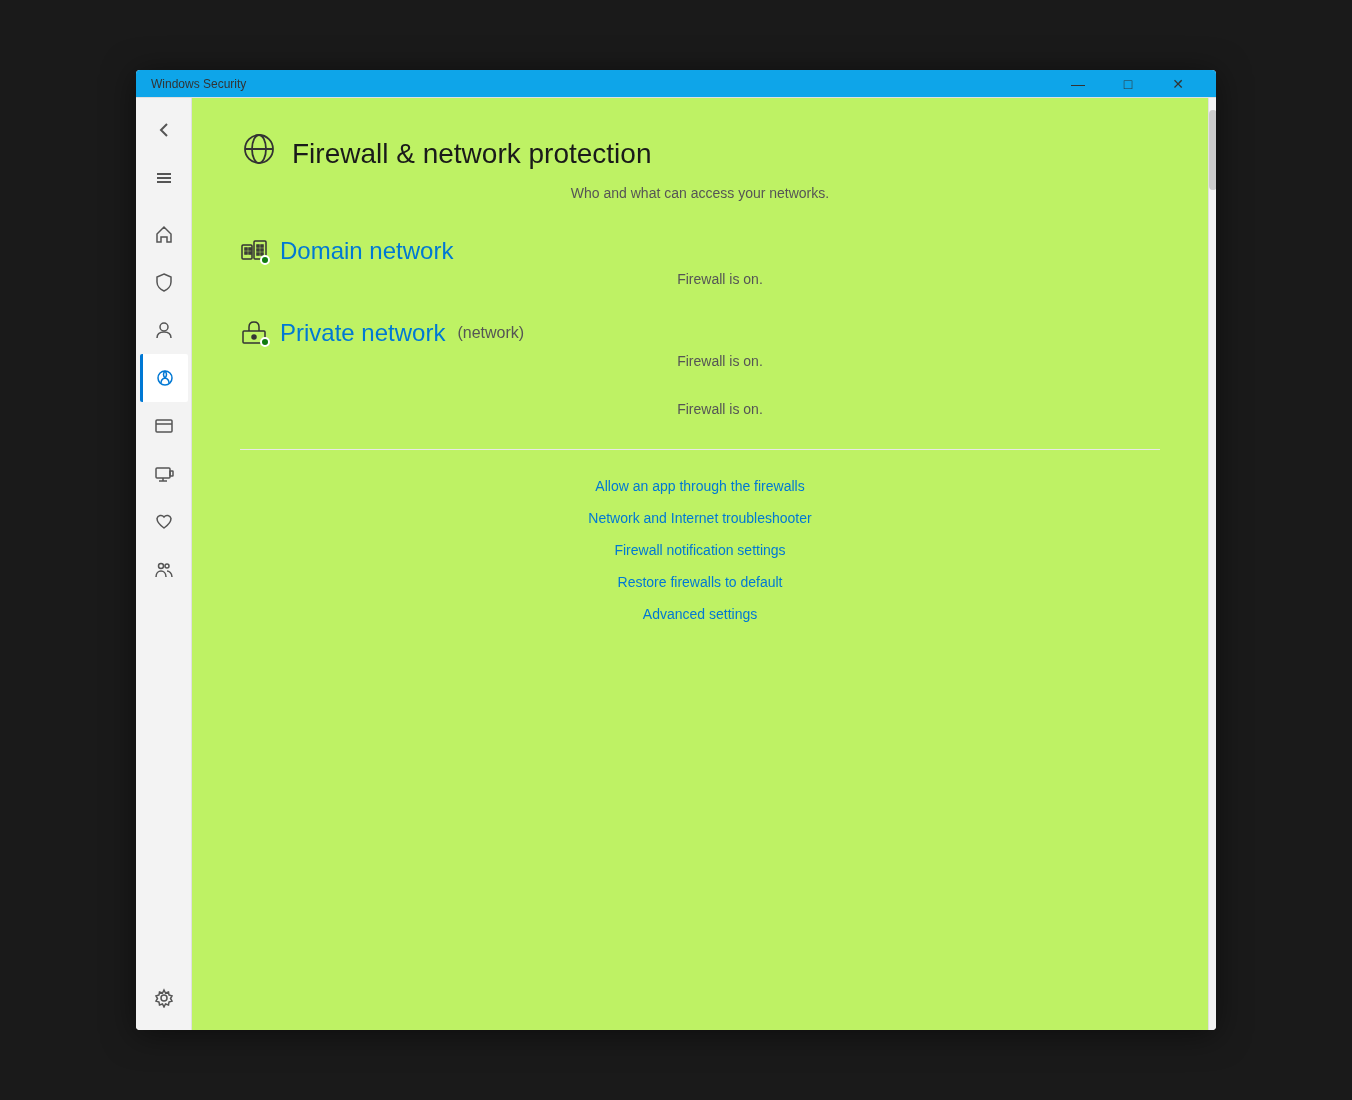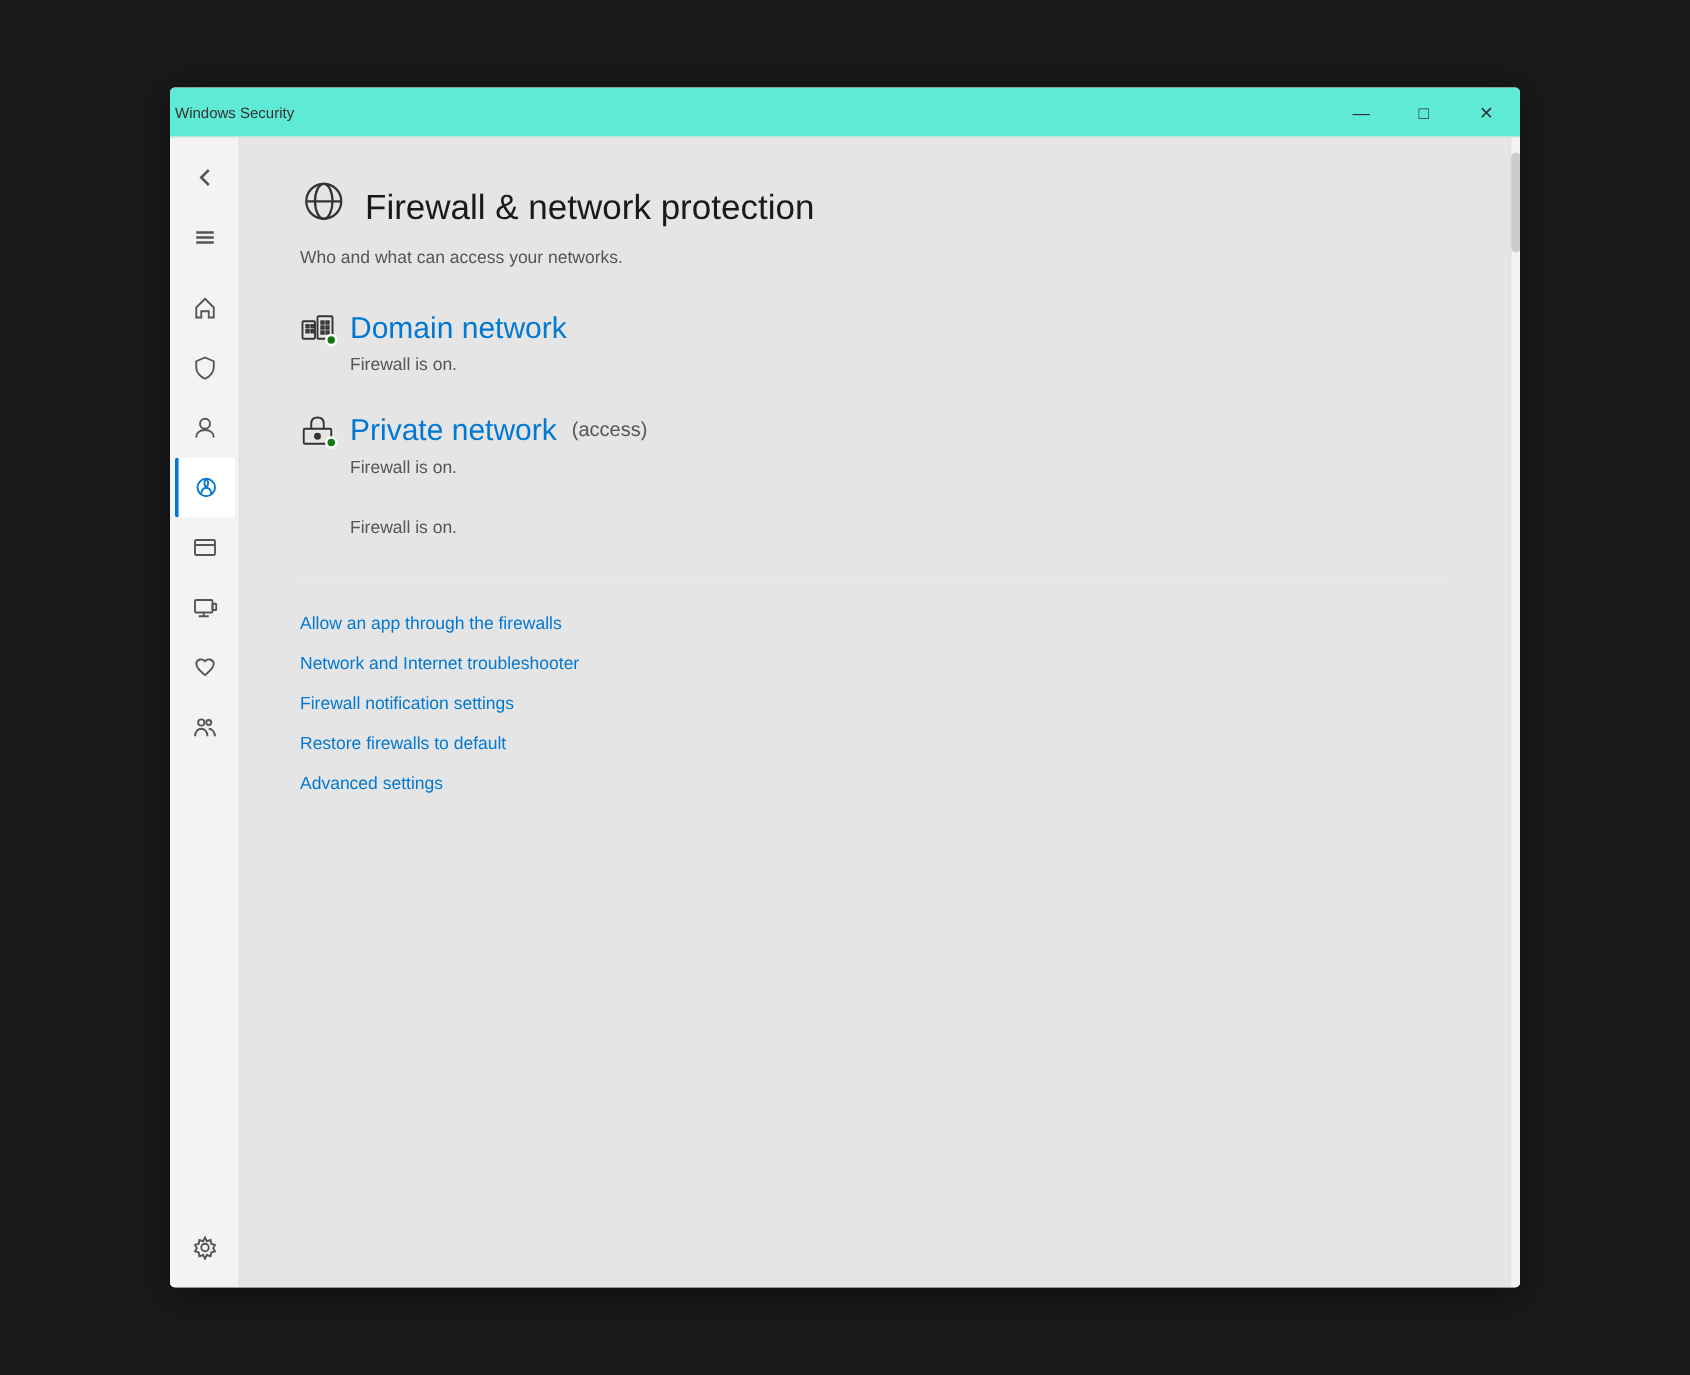--- a/index.html
+++ b/index.html
@@ -26,9 +26,9 @@
       display: flex;
       align-items: center;
       justify-content: space-between;
-      background: #5eead4;
-      height: 40px;
-      padding: 0 4px;
+      background: #0ea5e9;
+      height: 28px;
+      padding: 0 15px;
       border-bottom: 1px solid #e0e0e0;
       flex-shrink: 0;
     }

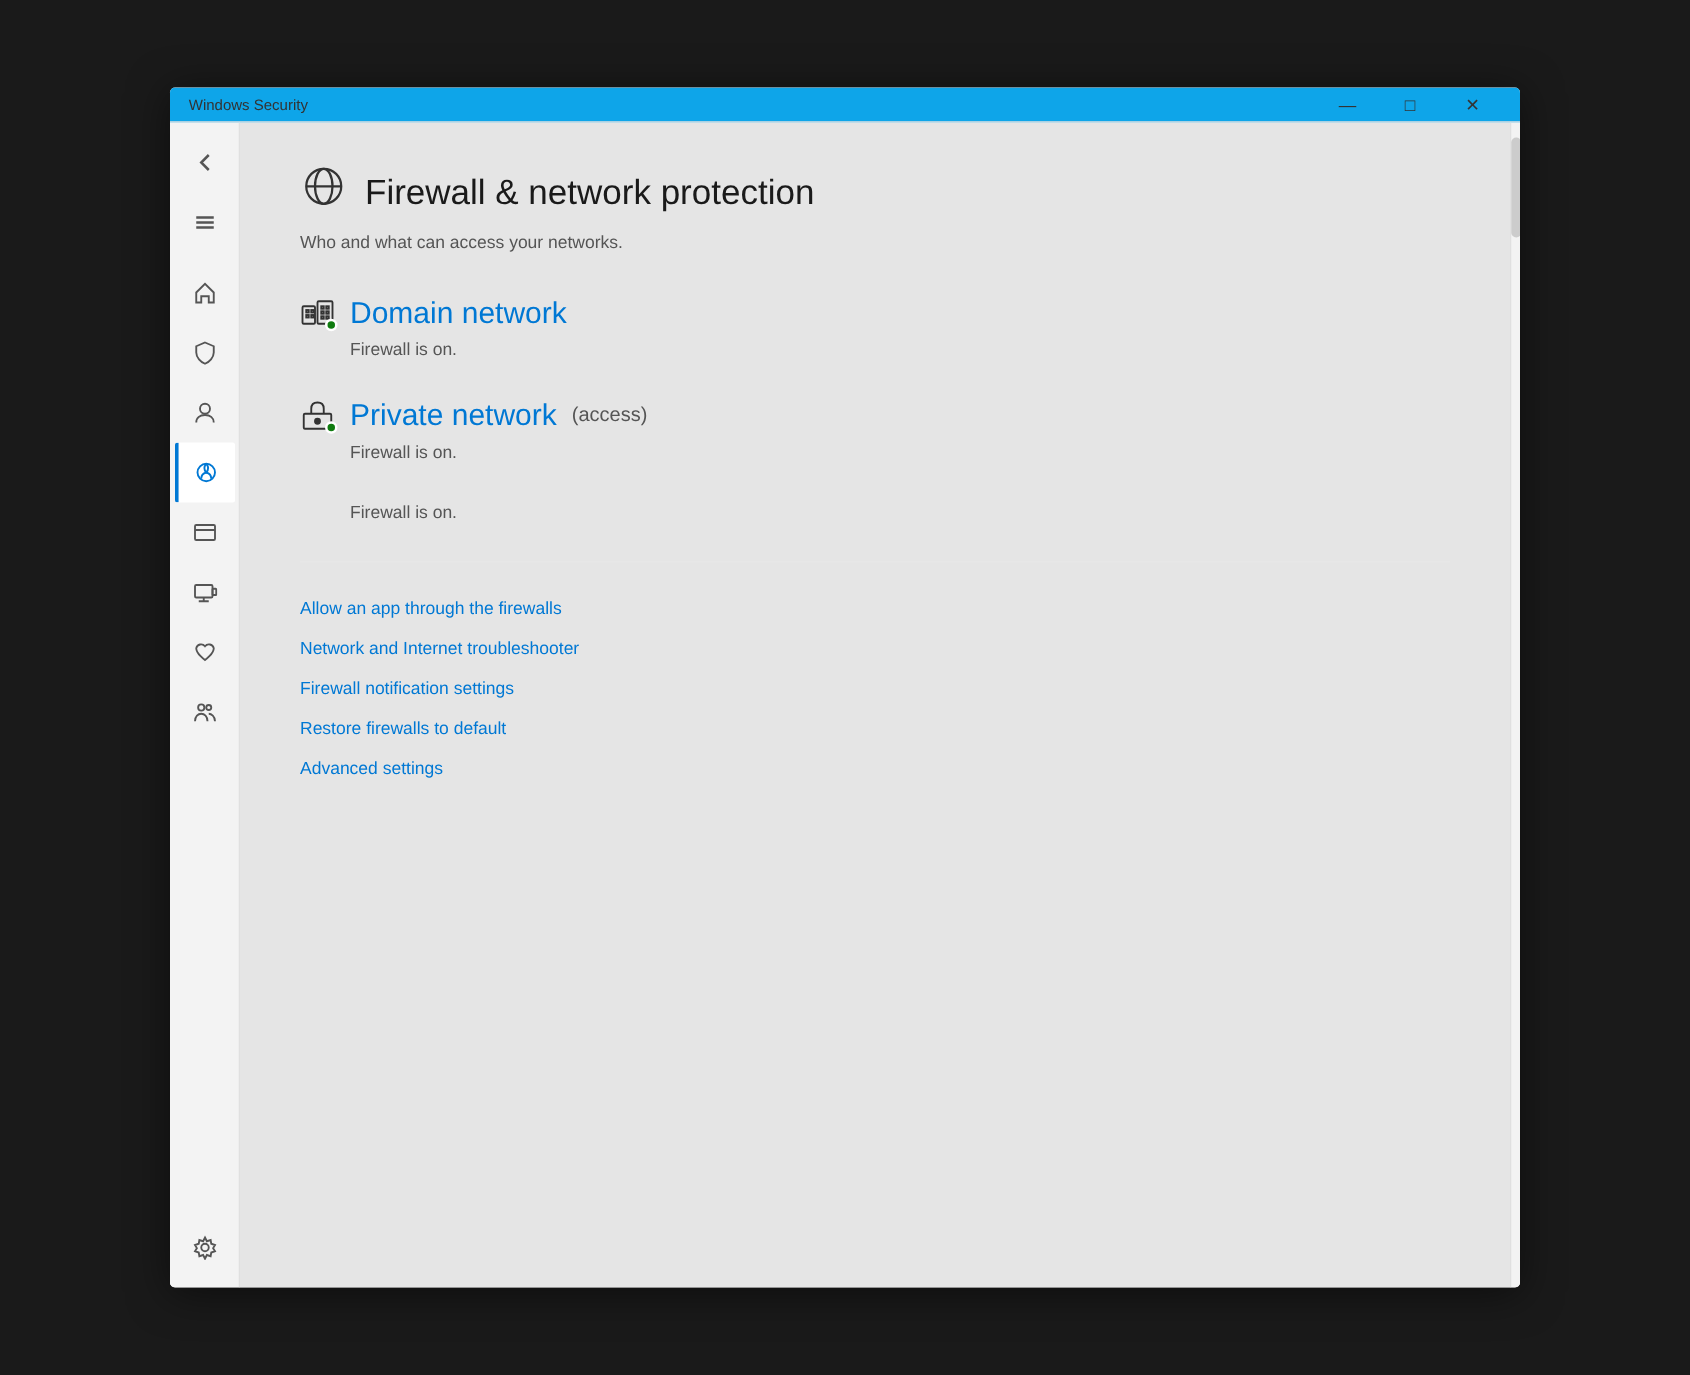--- a/index.html
+++ b/index.html
@@ -99,7 +99,8 @@
       flex: 1;
       overflow-y: auto;
       padding: 32px 48px 32px 48px;
-      background: #e5e5e5;
+      background: #bef264;
+      text-align: center;
     }
     .main-content::-webkit-scrollbar { width: 8px; }
     .main-content::-webkit-scrollbar-track { background: #f3f3f3; }

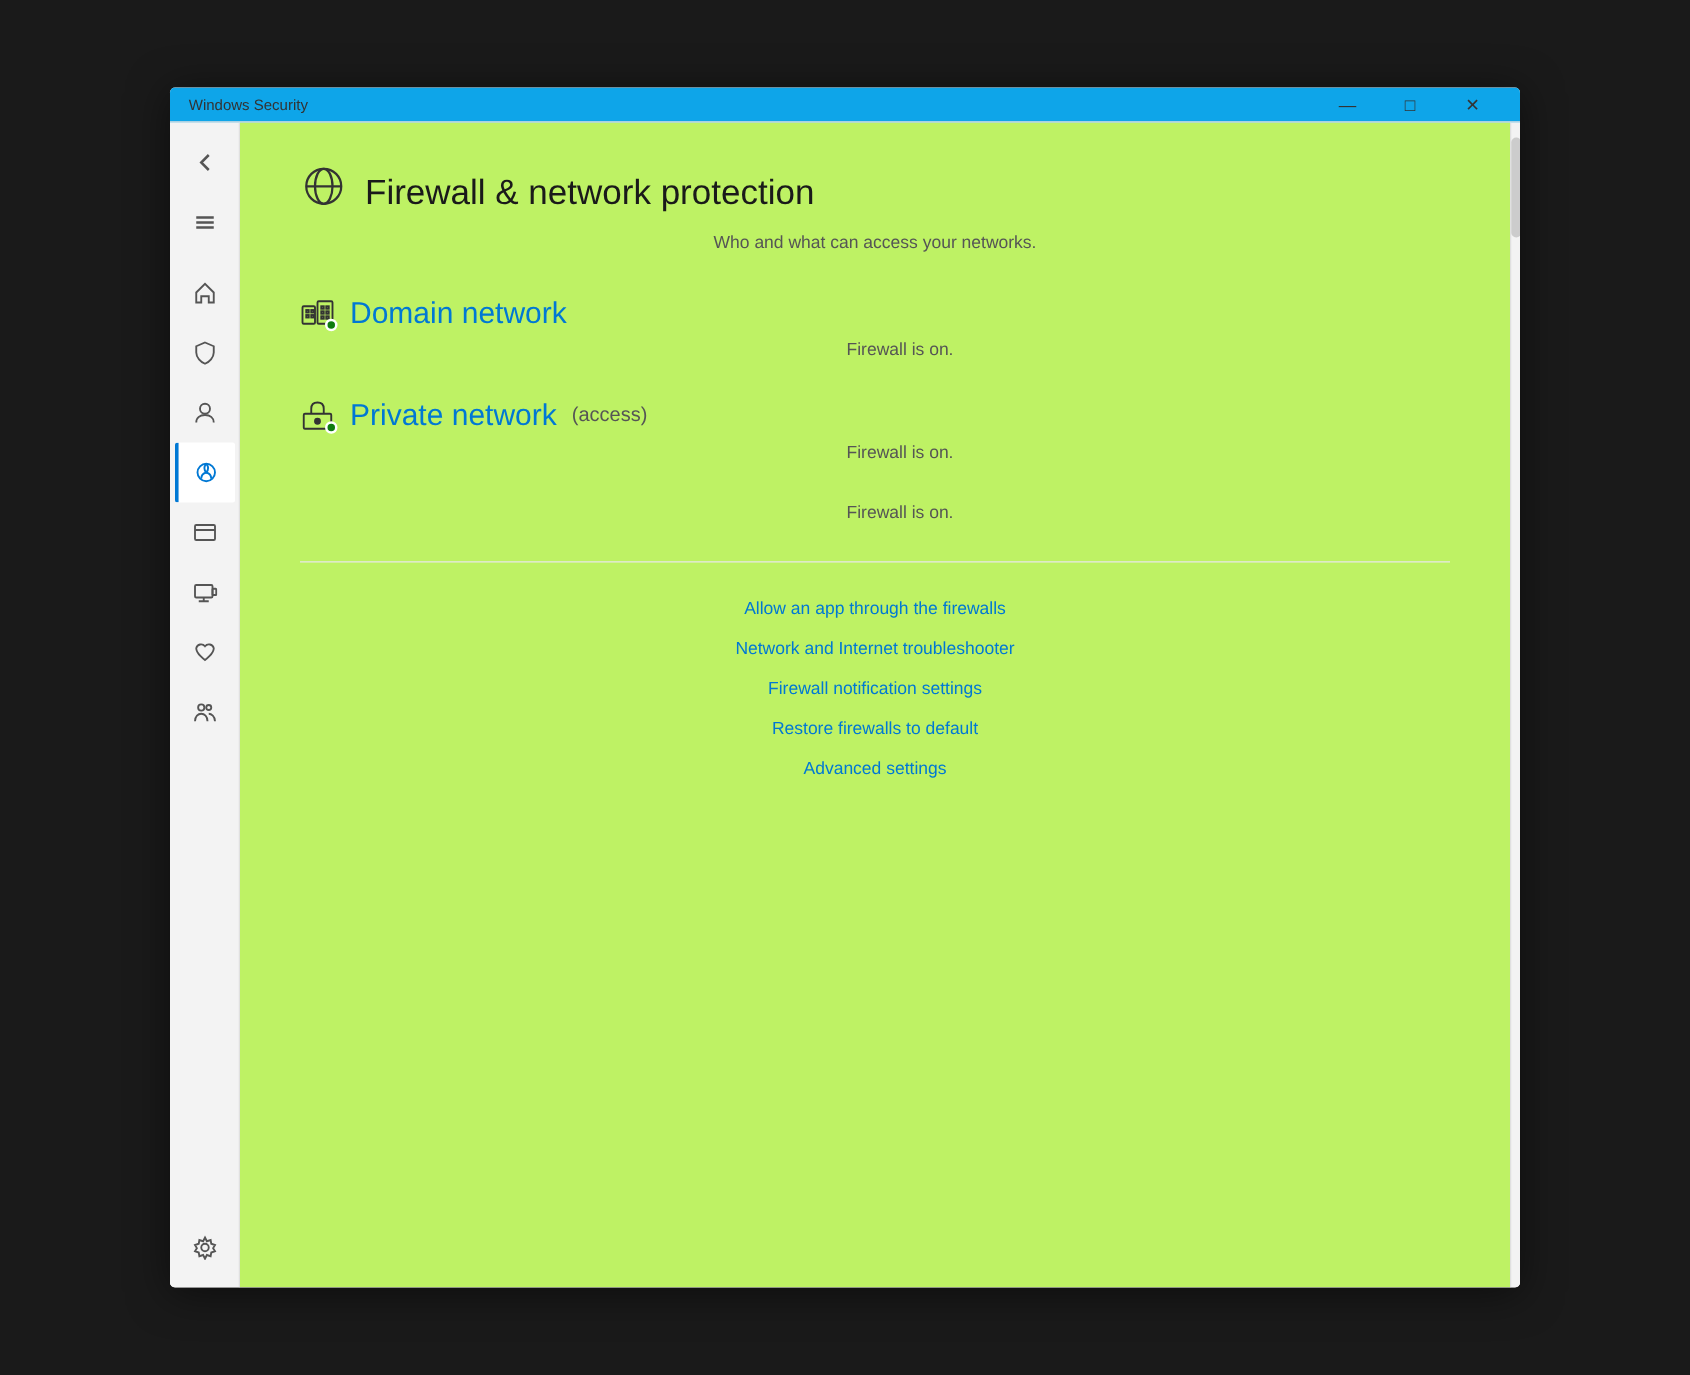--- a/index.html
+++ b/index.html
@@ -346,7 +346,7 @@
             <span class="green-dot"></span>
           </span>
           <span class="network-name">Private network</span>
-          <span class="active-badge">(access)</span>
+          <span class="active-badge">(network)</span>
         </div>
         <p class="network-status">Firewall is on.</p>
       </div>

